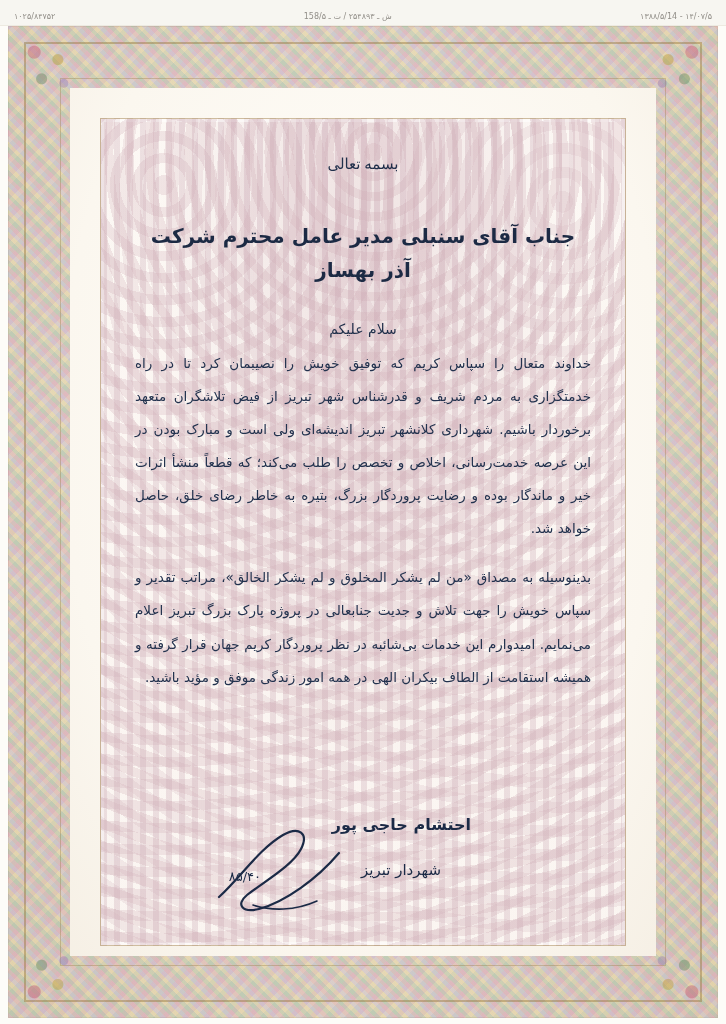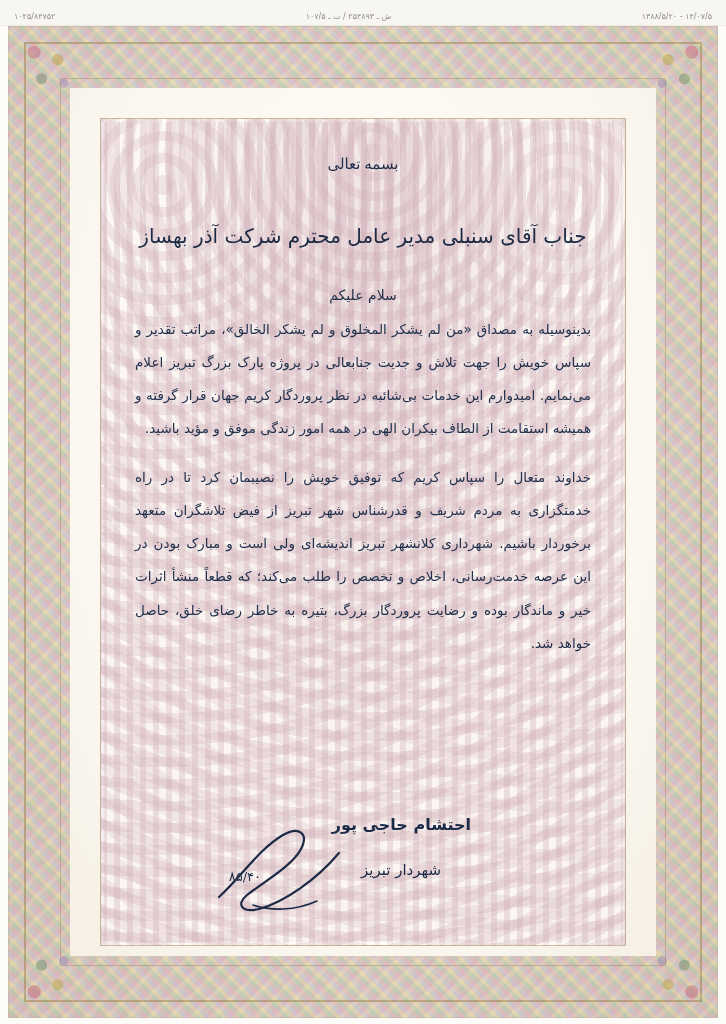--- a/index.html
+++ b/index.html
@@ -219,7 +219,7 @@
 
   <div class="scan-header">
     <span>۱۴/۰۷/۵ - ۱۳۸۸/۵/۲۰</span>
-    <span>ش ـ ۲۵۴۸۹۳ / ت ـ ۱۰۷/۵</span>
+    <span>ش ـ ۲۵۴۸۹۳ / ت ـ 158/۵</span>
     <span>۱۰۲۵/۸۴۷۵۲</span>
   </div>
 

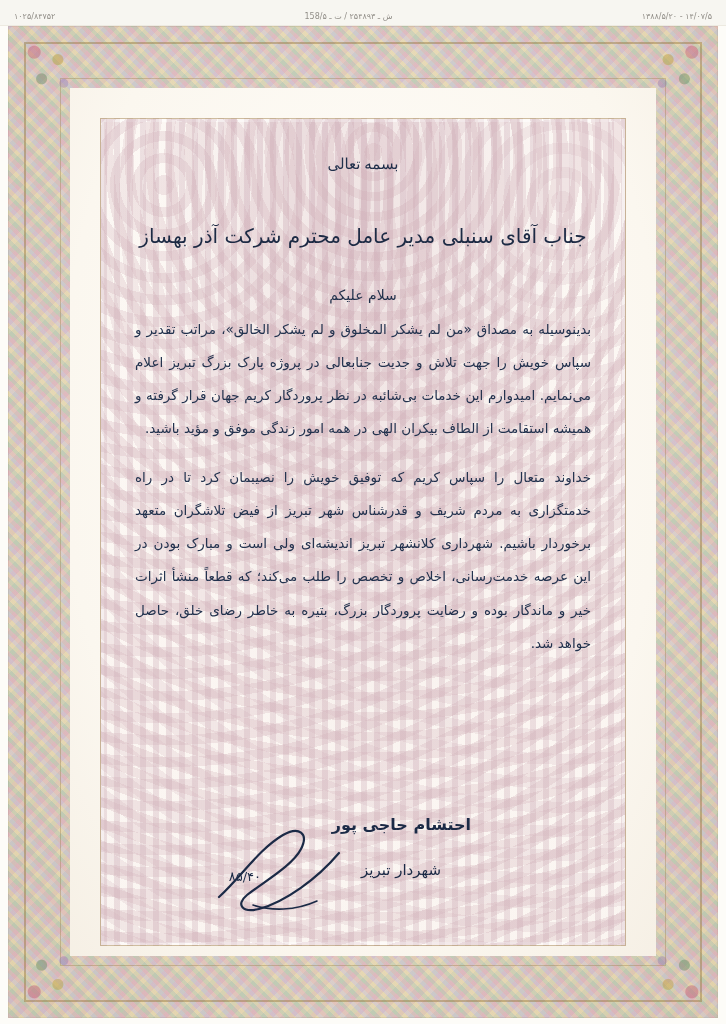--- a/index.html
+++ b/index.html
@@ -218,7 +218,7 @@
 <div class="page">
 
   <div class="scan-header">
-    <span>۱۴/۰۷/۵ - ۱۳۸۸/۵/۲۰</span>
+    <span>۱۴/۰۷/۵ - ۱۳۸۸/۵/14</span>
     <span>ش ـ ۲۵۴۸۹۳ / ت ـ 158/۵</span>
     <span>۱۰۲۵/۸۴۷۵۲</span>
   </div>

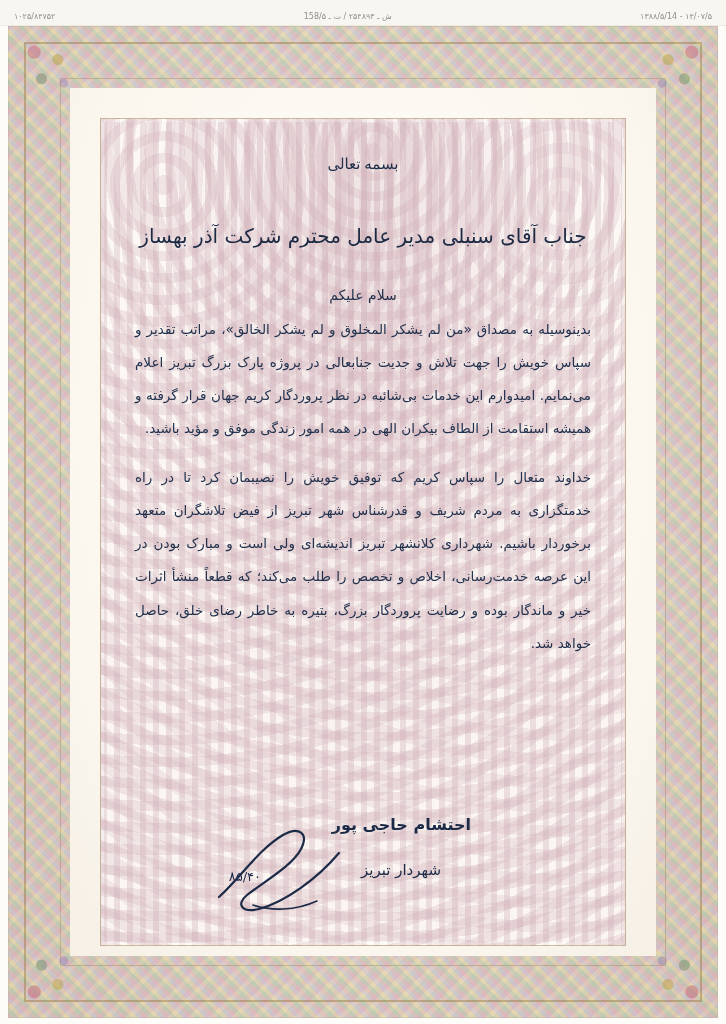--- a/index.html
+++ b/index.html
@@ -153,7 +153,7 @@
     line-height: 1.7;
     color: #1c2a44;
     margin-bottom: 34px;
-    font-weight: normal;
+    font-weight: bold;
   }
 
   .salutation {

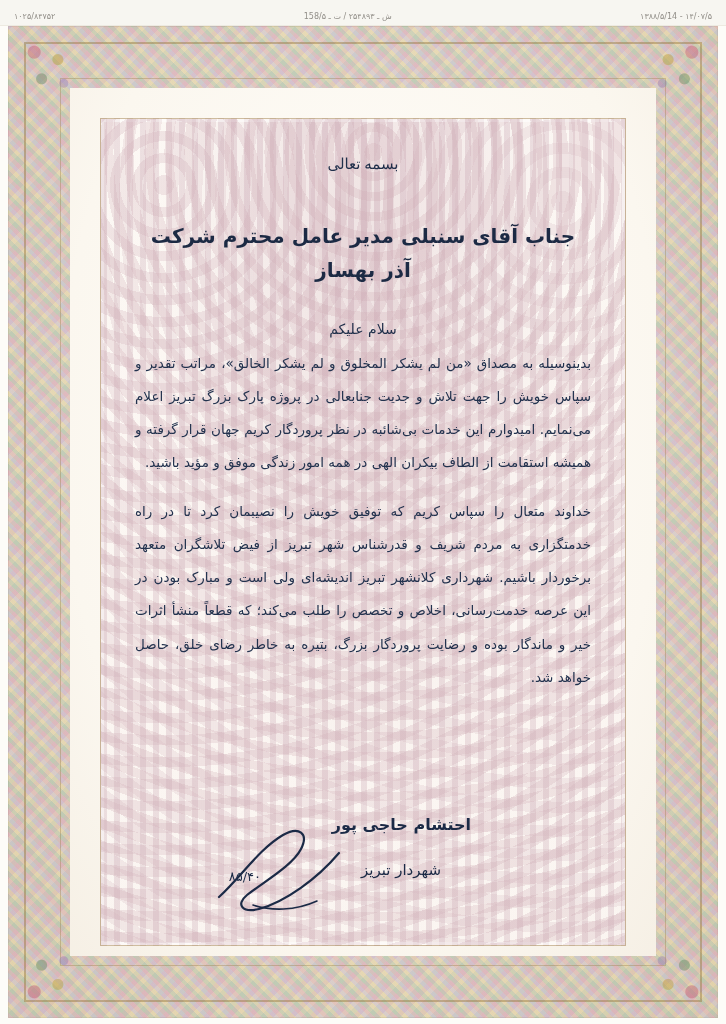--- a/index.html
+++ b/index.html
@@ -246,8 +246,8 @@
 
         <div class="salutation">سلام علیکم</div>
 
+        <p class="para">خداوند متعال را سپاس کریم که توفیق خویش را نصیبمان کرد تا در راه خدمتگزاری به مردم شریف و قدرشناس شهر تبریز از فیض تلاشگران متعهد برخوردار باشیم. شهرداری کلانشهر تبریز اندیشه‌ای ولی است و مبارک بودن در این عرصه خدمت‌رسانی، اخلاص و تخصص را طلب می‌کند؛ که قطعاً منشأ اثرات خیر و ماندگار بوده و رضایت پروردگار بزرگ، بتیره به خاطر رضای خلق، حاصل خواهد شد.</p>
         <p class="para">بدینوسیله به مصداق «من لم یشکر المخلوق و لم یشکر الخالق»، مراتب تقدیر و سپاس خویش را جهت تلاش و جدیت جنابعالی در پروژه پارک بزرگ تبریز اعلام می‌نمایم. امیدوارم این خدمات بی‌شائبه در نظر پروردگار کریم جهان قرار گرفته و همیشه استقامت از الطاف بیکران الهی در همه امور زندگی موفق و مؤید باشید.</p>
-        <p class="para">خداوند متعال را سپاس کریم که توفیق خویش را نصیبمان کرد تا در راه خدمتگزاری به مردم شریف و قدرشناس شهر تبریز از فیض تلاشگران متعهد برخوردار باشیم. شهرداری کلانشهر تبریز اندیشه‌ای ولی است و مبارک بودن در این عرصه خدمت‌رسانی، اخلاص و تخصص را طلب می‌کند؛ که قطعاً منشأ اثرات خیر و ماندگار بوده و رضایت پروردگار بزرگ، بتیره به خاطر رضای خلق، حاصل خواهد شد.</p>
 
         <div class="signature-block">
           <div class="sig-name">احتشام حاجی پور</div>

